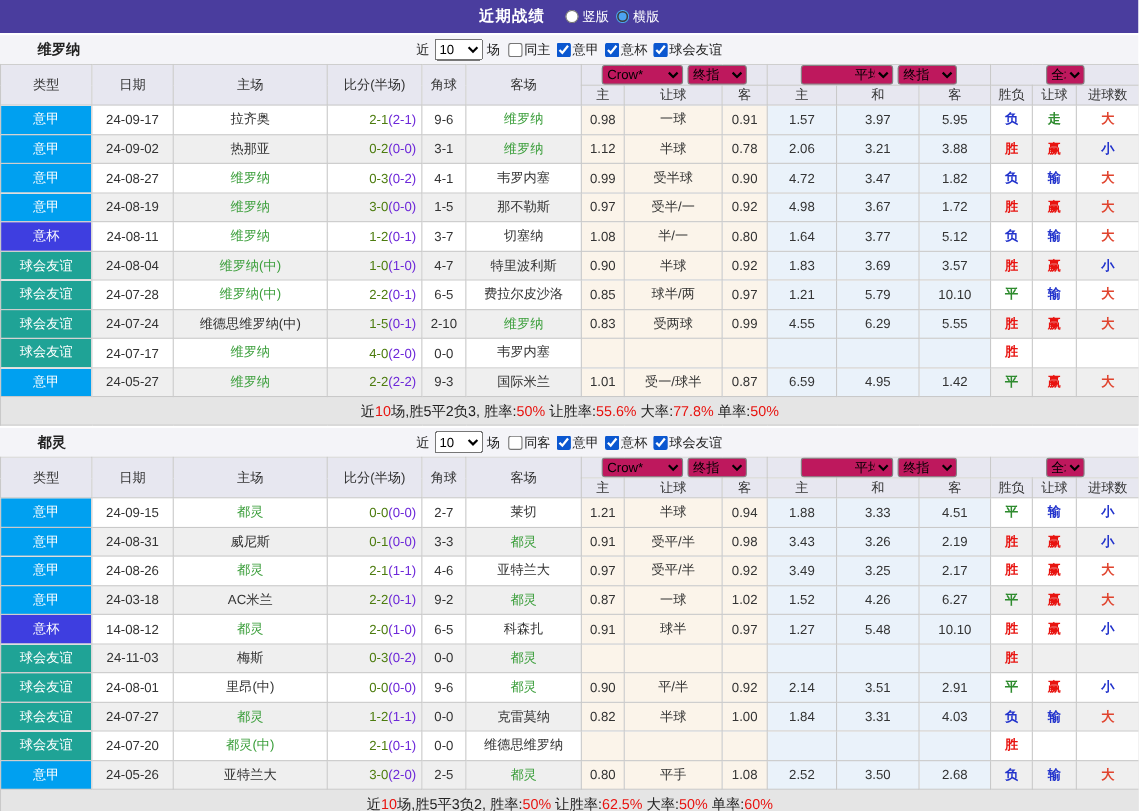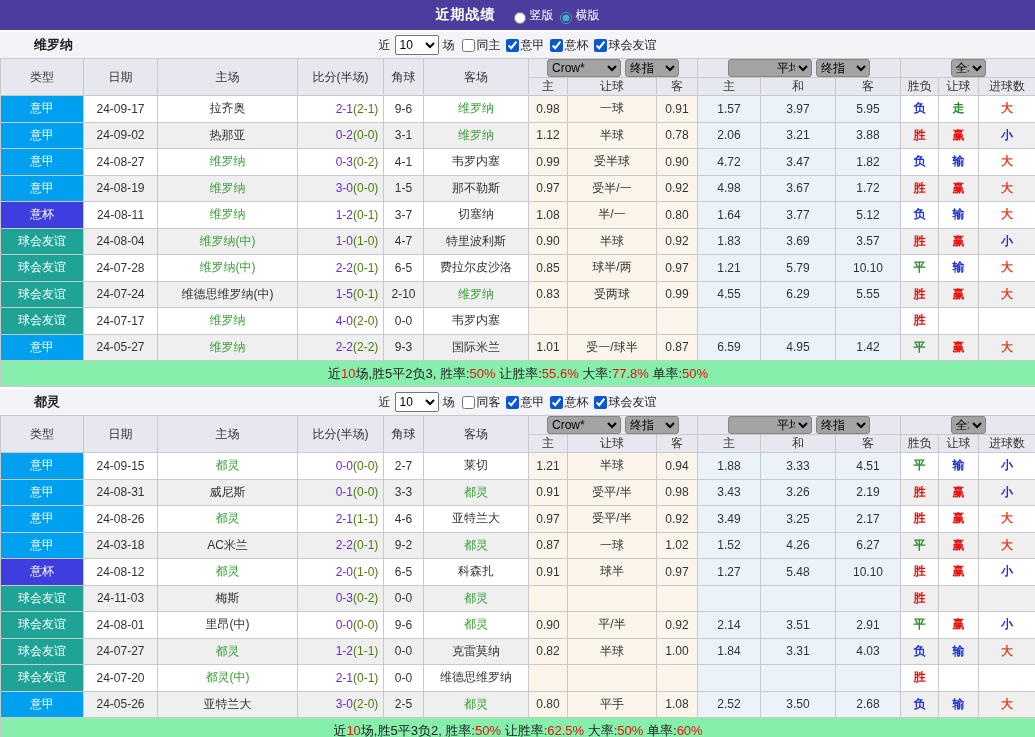--- a/index.html
+++ b/index.html
@@ -9,7 +9,7 @@
   
   .topbar { height:30px; background:#4a3d9e; display:flex; align-items:center; justify-content:center; gap:6px; color:#fff; }
   .topbar .title { font-size:14px; font-weight:bold; margin-right:12px; letter-spacing:1px; }
-  .topbar label { display:flex; align-items:flex-end; gap:4px; font-size:12px; cursor:pointer; }
+  .topbar label { display:flex; align-items:center; gap:4px; font-size:12px; cursor:pointer; }
   .topbar input { width:12px; height:12px; margin:0; accent-color:#4da3f0; }
 
   .section { margin-top:2px; }

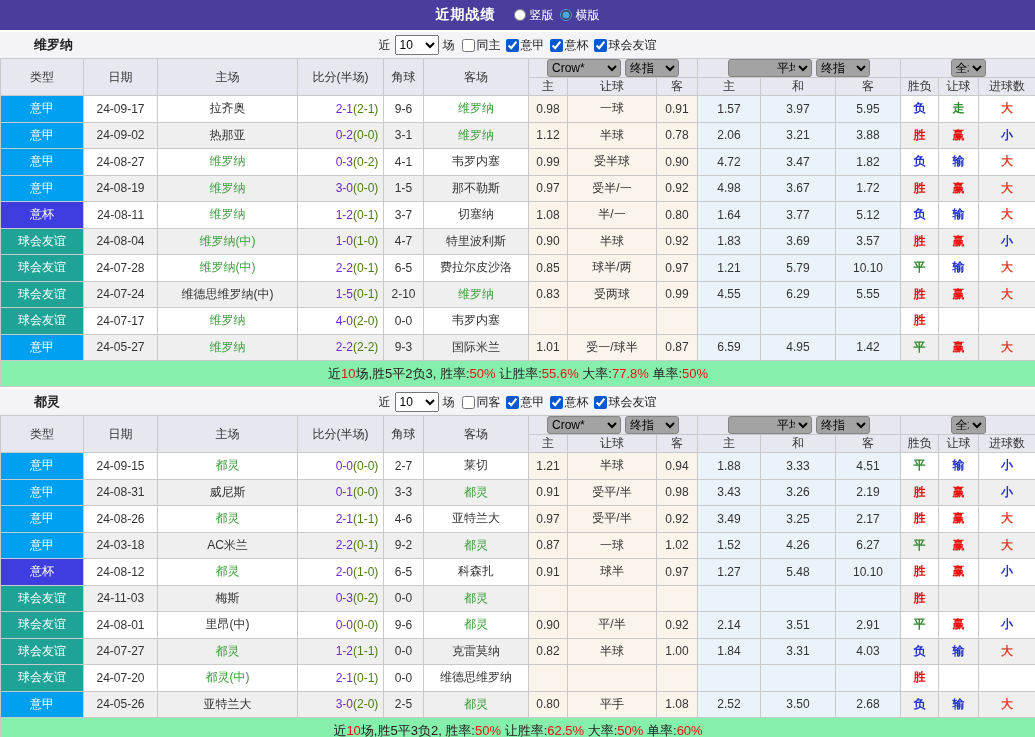--- a/index.html
+++ b/index.html
@@ -29,7 +29,7 @@
   thead th { background:#e7e7f0; font-weight:normal; font-size:12px; color:#333; }
   tr.hdr-top { height:19px; }
   tr.hdr-sub { height:15px; }
-  tr.hdr-top select { height:18px; font-size:12px; background:#a3a3a3; border:1px solid #848484; border-radius:3px; vertical-align:middle; margin:0 2px; }
+  tr.hdr-top select { height:18px; font-size:12px; background:#be185d; border:1px solid #848484; border-radius:3px; vertical-align:middle; margin:0 2px; }
   .sel-src { width:74px; } .sel-final { width:54px; } .sel-avg { width:84px;padding-left:44px; } .sel-full { width:35px; }
 
   tbody tr { height:26.5px; }

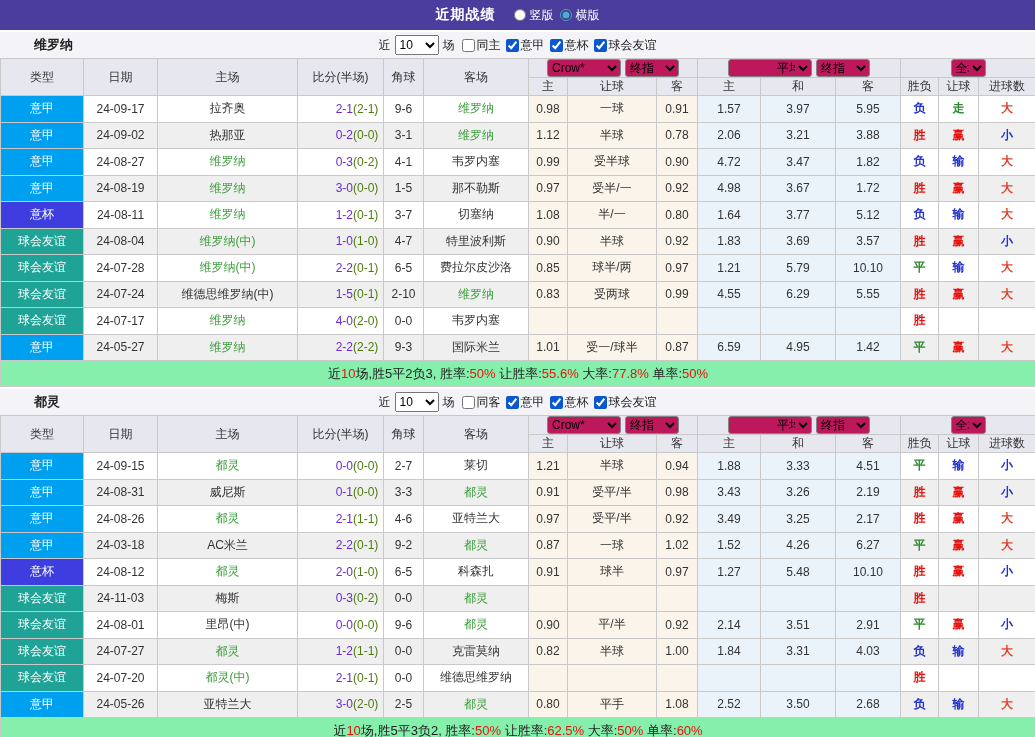--- a/index.html
+++ b/index.html
@@ -38,7 +38,7 @@
   td.cream { background:#fbf4ea; }
   td.blu { background:#eaf2fa; }
   .hl { color:#3a9e3a; }
-  .ft { color:#6d28d9;margin-left:33px; }
+  .ft { color:#4d7c0f;margin-left:33px; }
   .ht { color:#4d7c0f; }
   td.res { font-weight:bold; font-size:12px; }
 

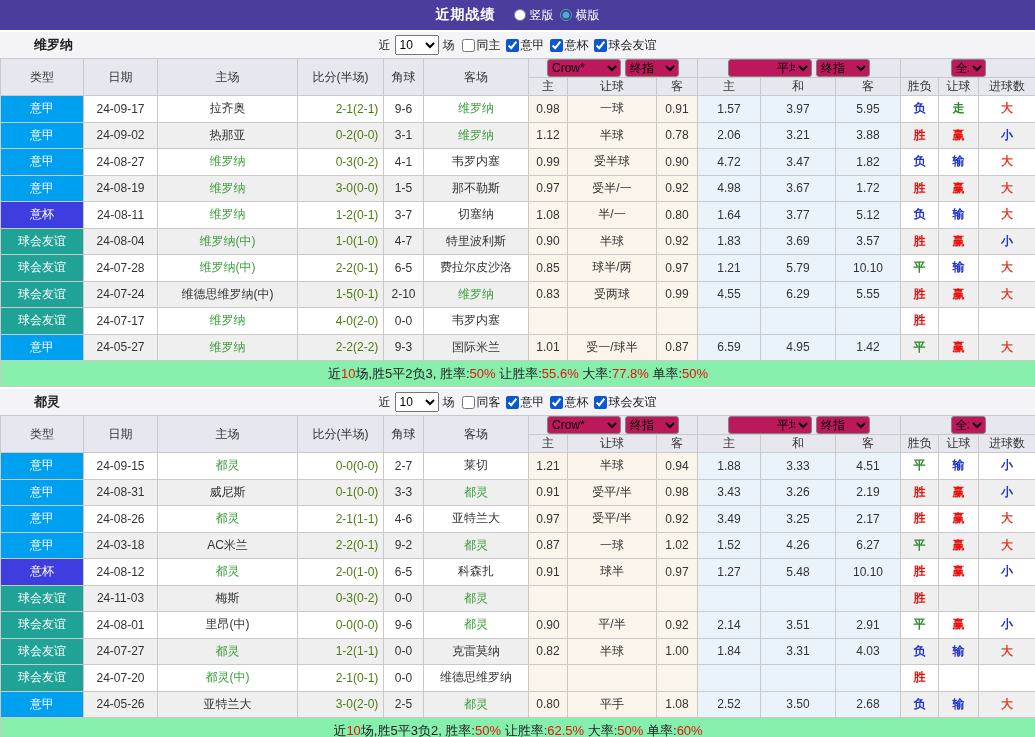--- a/index.html
+++ b/index.html
@@ -39,7 +39,7 @@
   td.blu { background:#eaf2fa; }
   .hl { color:#3a9e3a; }
   .ft { color:#4d7c0f;margin-left:33px; }
-  .ht { color:#4d7c0f; }
+  .ht { color:#6d28d9; }
   td.res { font-weight:bold; font-size:12px; }
 
   tfoot td { height:26px; background:#86efac; font-size:13px; color:#222; }

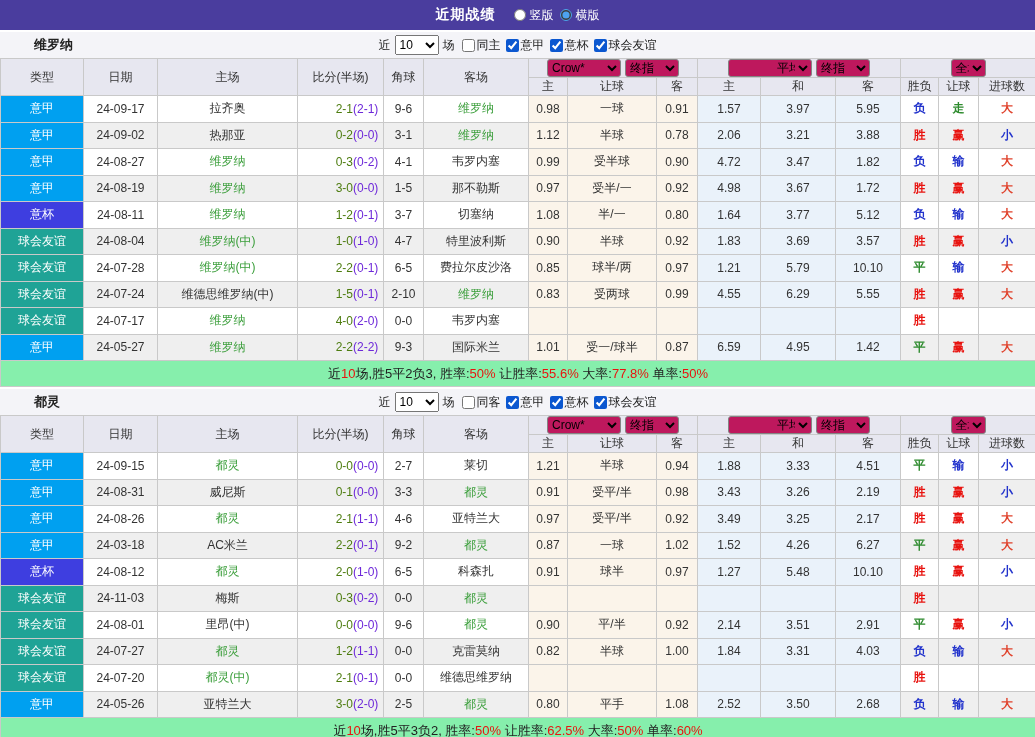--- a/index.html
+++ b/index.html
@@ -42,7 +42,7 @@
   .ht { color:#6d28d9; }
   td.res { font-weight:bold; font-size:12px; }
 
-  tfoot td { height:26px; background:#86efac; font-size:13px; color:#222; }
+  tfoot td { height:26px; background:#e5e5e5; font-size:13px; color:#222; }
   tfoot .red { color:#e8130f; }
 </style>
 </head>

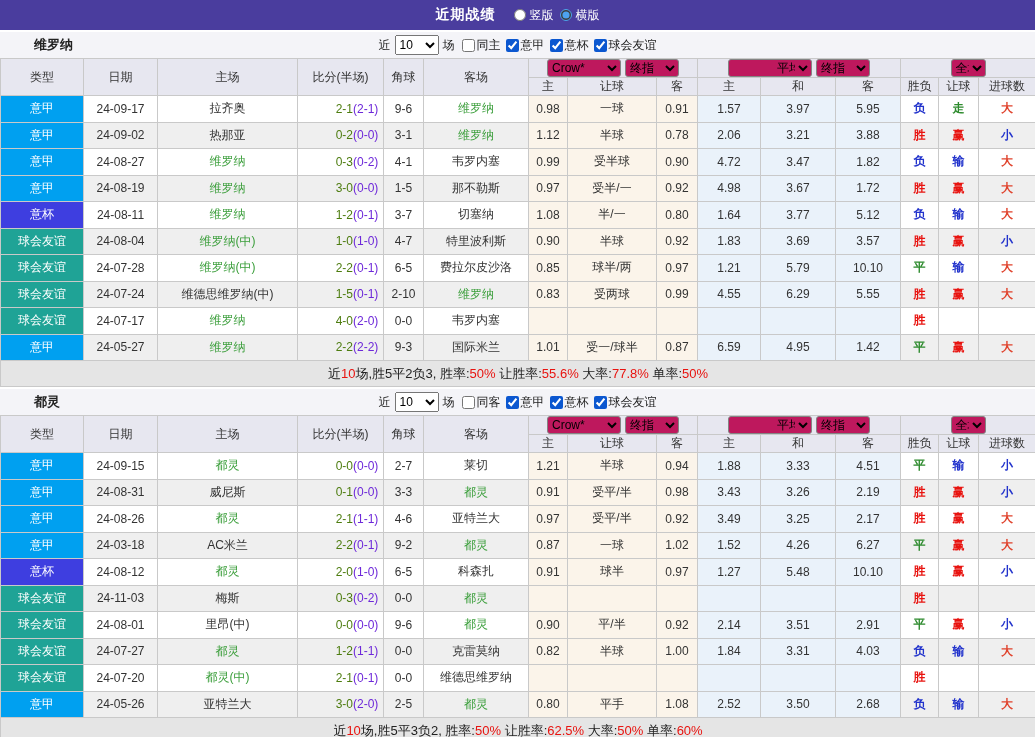--- a/index.html
+++ b/index.html
@@ -459,7 +459,7 @@
         </tr>
         <tr>
           <td class="c-type" style="background:#3e3ee0">意杯</td>
-          <td>24-08-12</td>
+          <td>14-08-12</td>
           <td class="hl">都灵</td>
           <td><span class="ft">2-0</span><span class="ht">(1-0)</span></td>
           <td>6-5</td>

